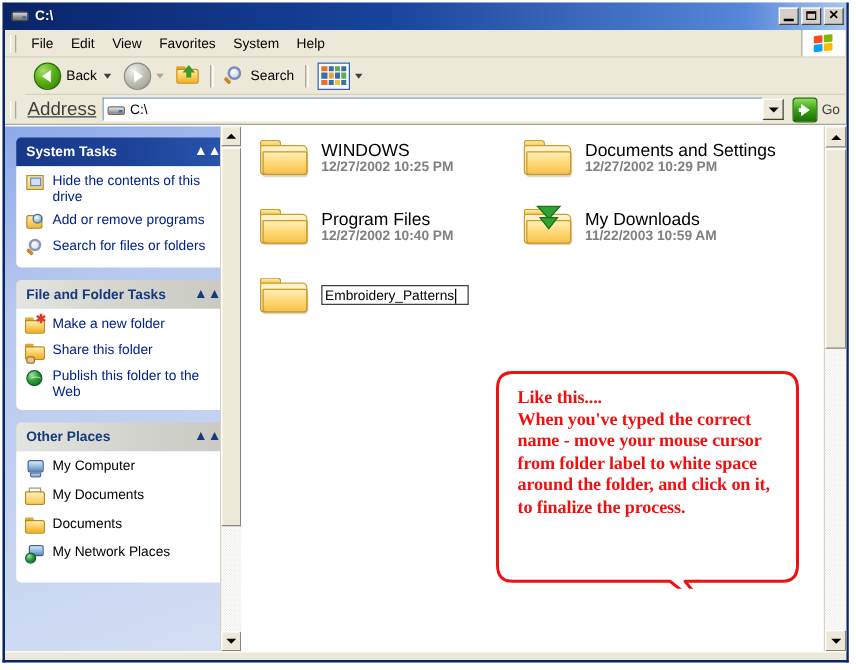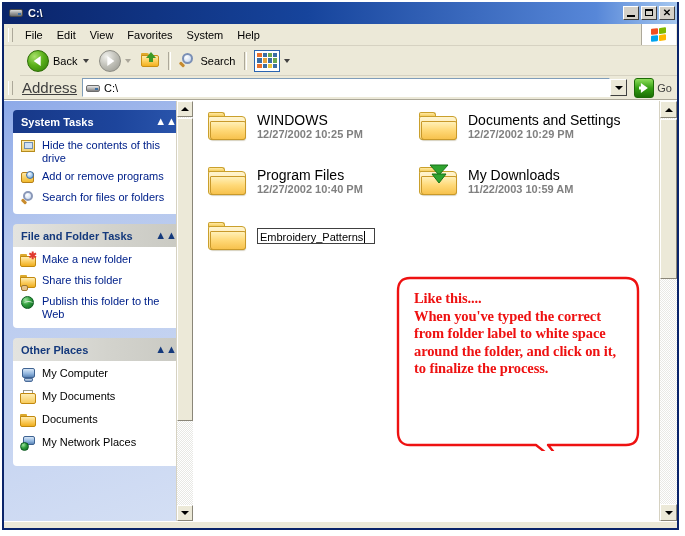--- a/index.html
+++ b/index.html
@@ -710,7 +710,7 @@
   .callout {
     position: absolute;
     left: 396px;
-    top: 276px;
+    top: 296px;
     width: 244px;
     height: 175px;
     pointer-events: none;

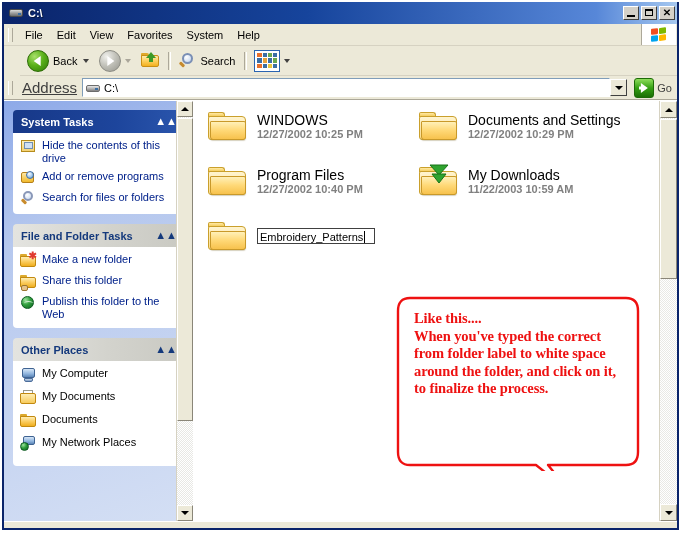--- a/index.html
+++ b/index.html
@@ -1057,6 +1057,7 @@
     <div class="callout-text">
       <div>Like this....</div>
       <div>When you've typed the correct</div>
+      <div>name - move your mouse cursor</div>
       <div>from folder label to white space</div>
       <div>around the folder, and click on it,</div>
       <div>to finalize the process.</div>

